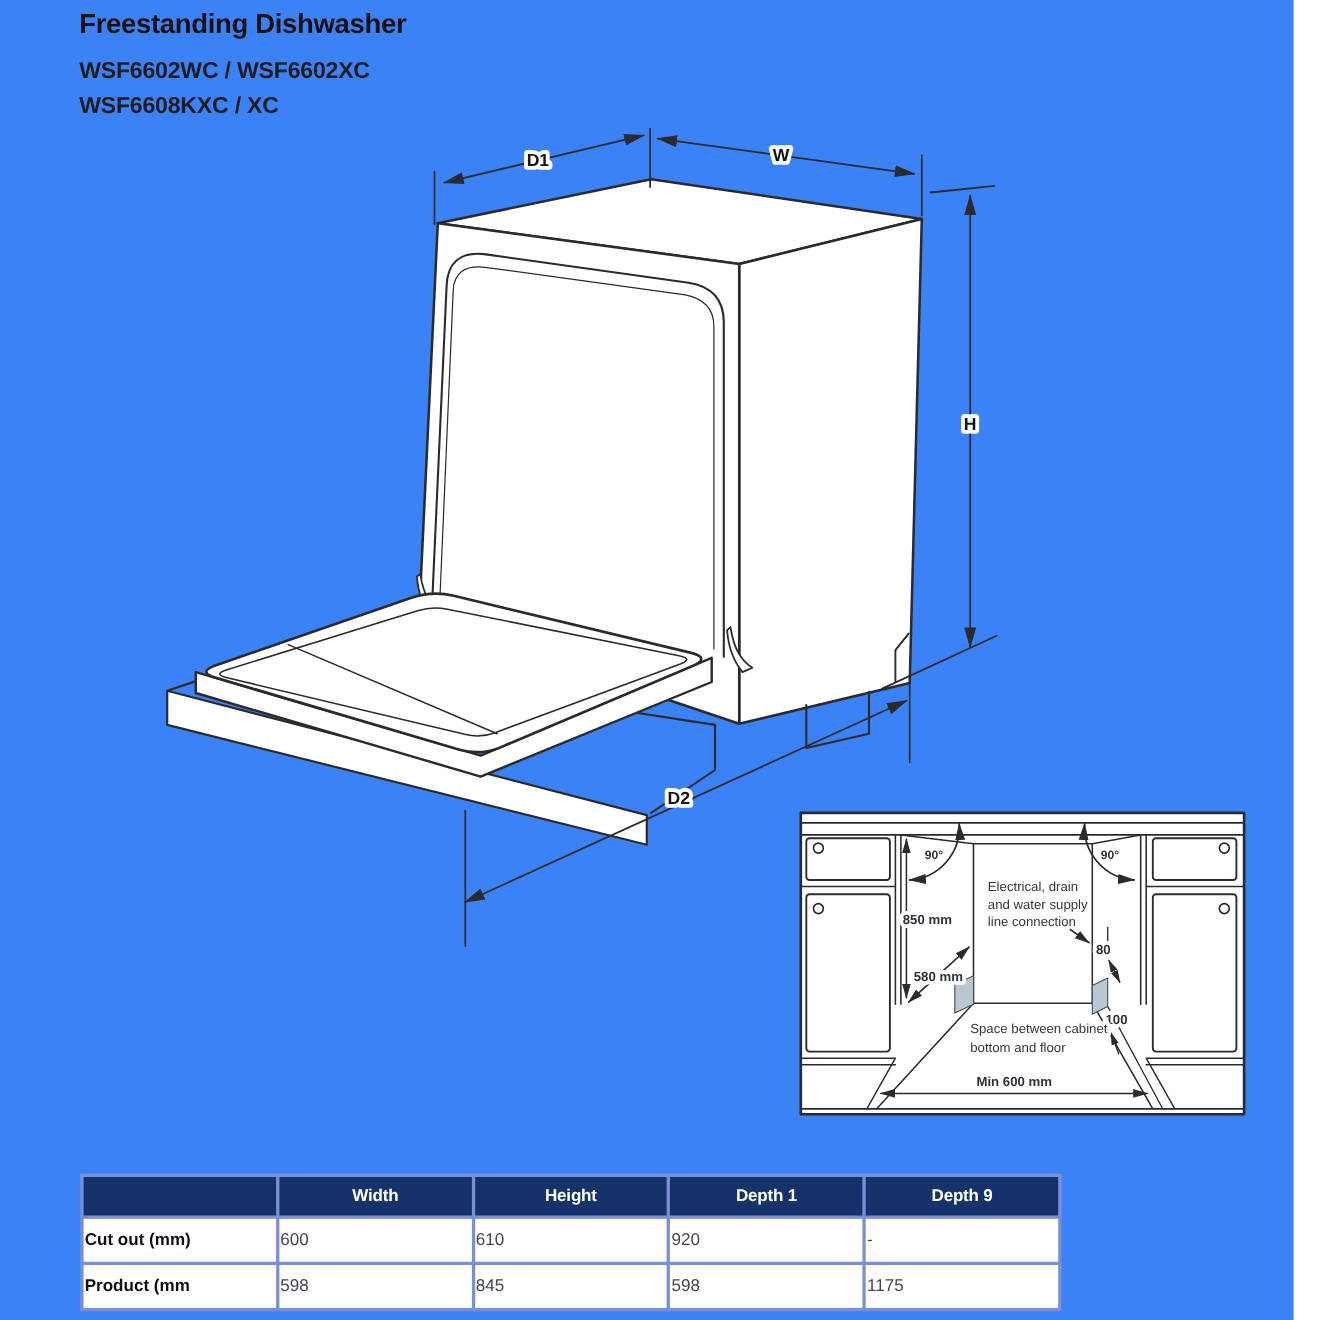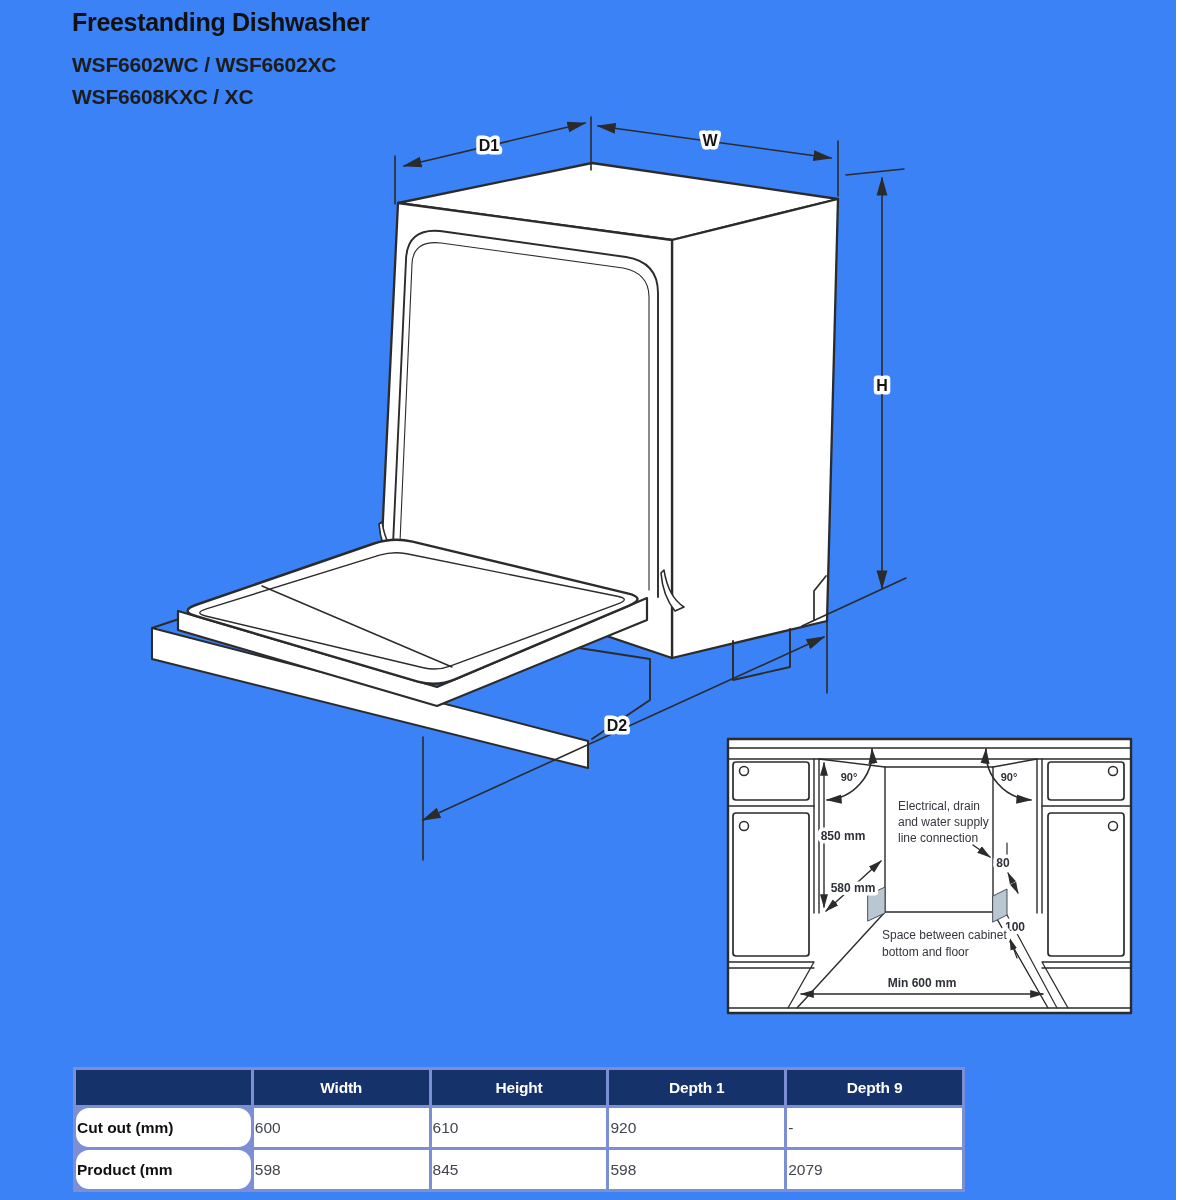--- a/index.html
+++ b/index.html
@@ -22,7 +22,7 @@
   table.spec th{background:#16326b;color:#ffffff;font-size:15.5px;font-weight:700;
                 height:33px;letter-spacing:-0.2px;}
   table.spec td{background:#ffffff;color:#42454f;font-size:15.5px;height:37px;}
-  table.spec td.rowlabel{font-weight:700;color:#101010;border-radius:13px;}
+  table.spec td.rowlabel{font-weight:700;color:#101010;}
 </style>
 </head>
 <body>

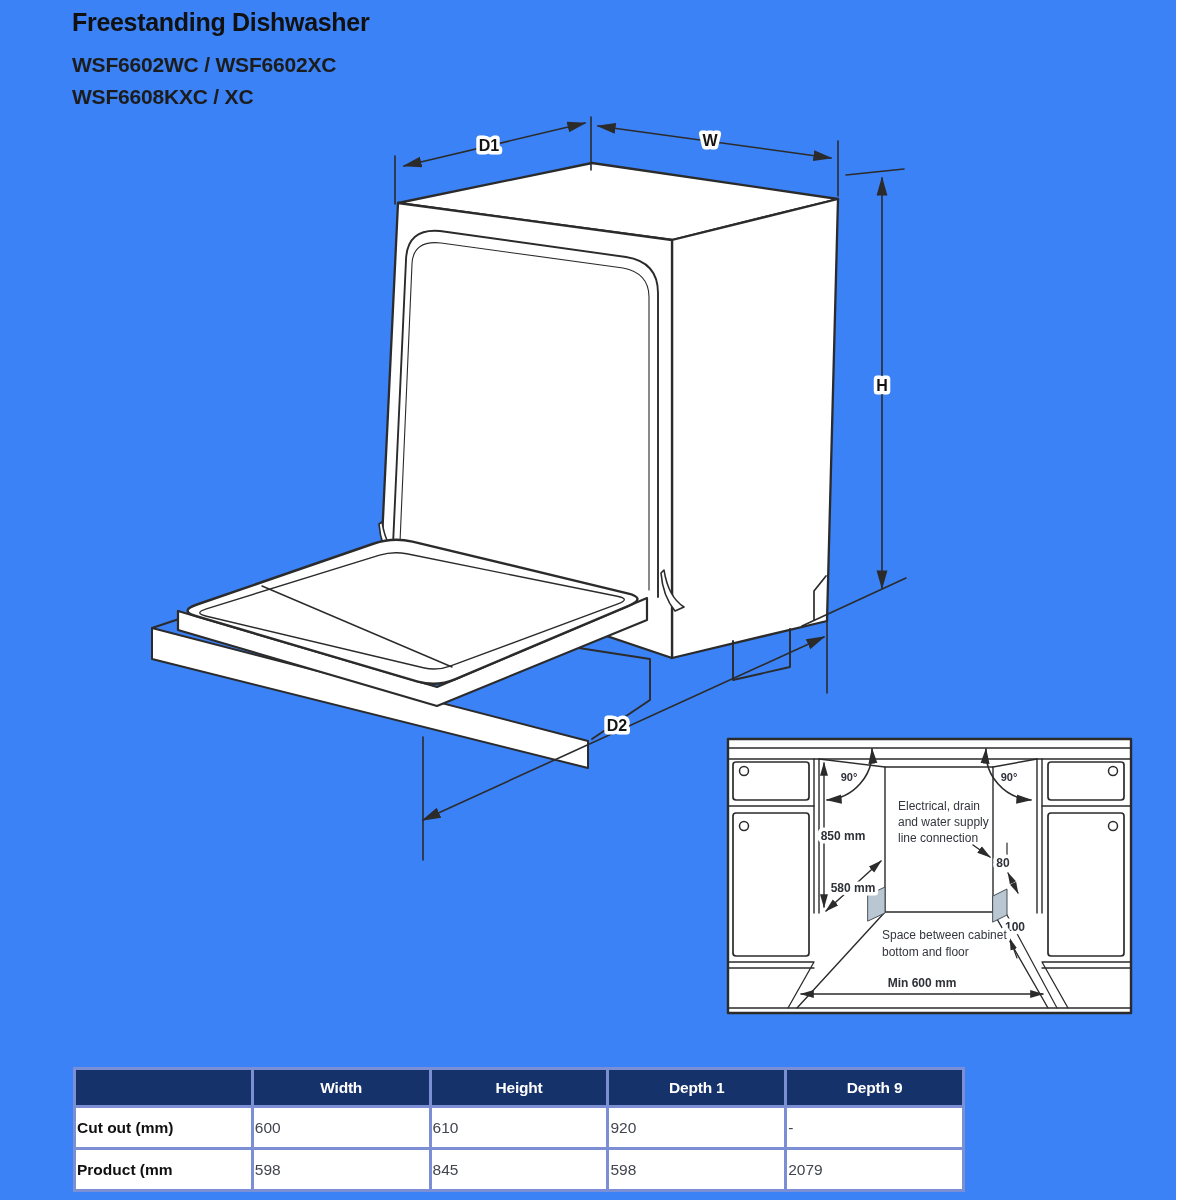--- a/index.html
+++ b/index.html
@@ -180,7 +180,7 @@
         <td>598</td>
         <td>845</td>
         <td>598</td>
-        <td>2079</td>
+        <td>1175</td>
       </tr>
     </tbody>
       </table>

